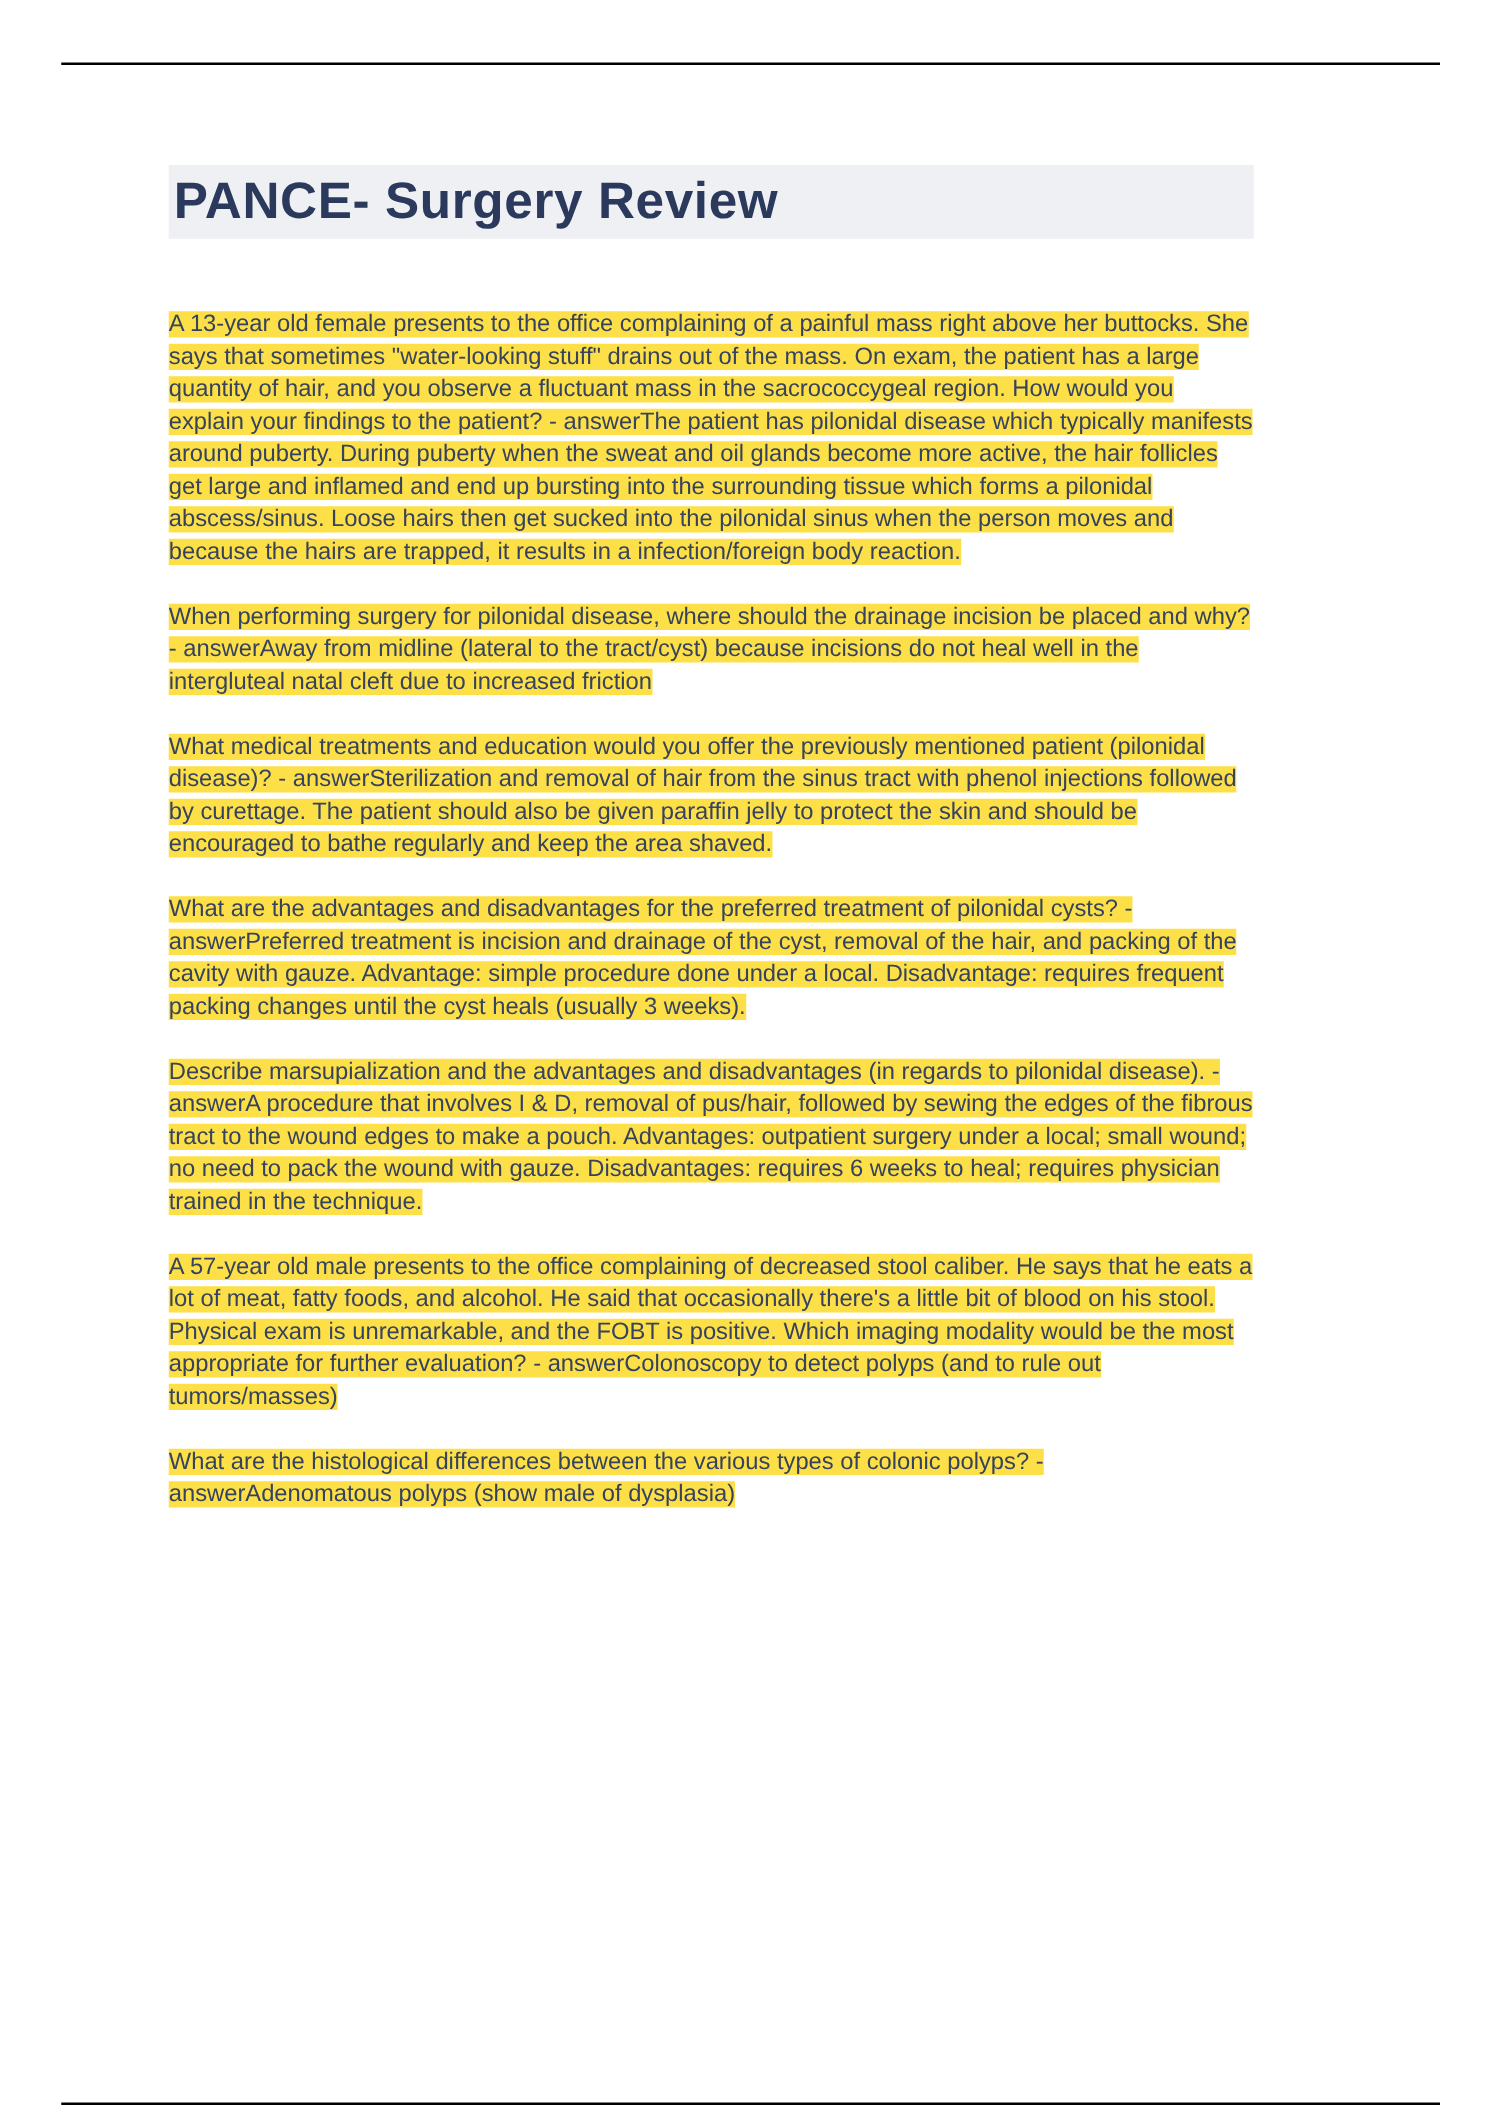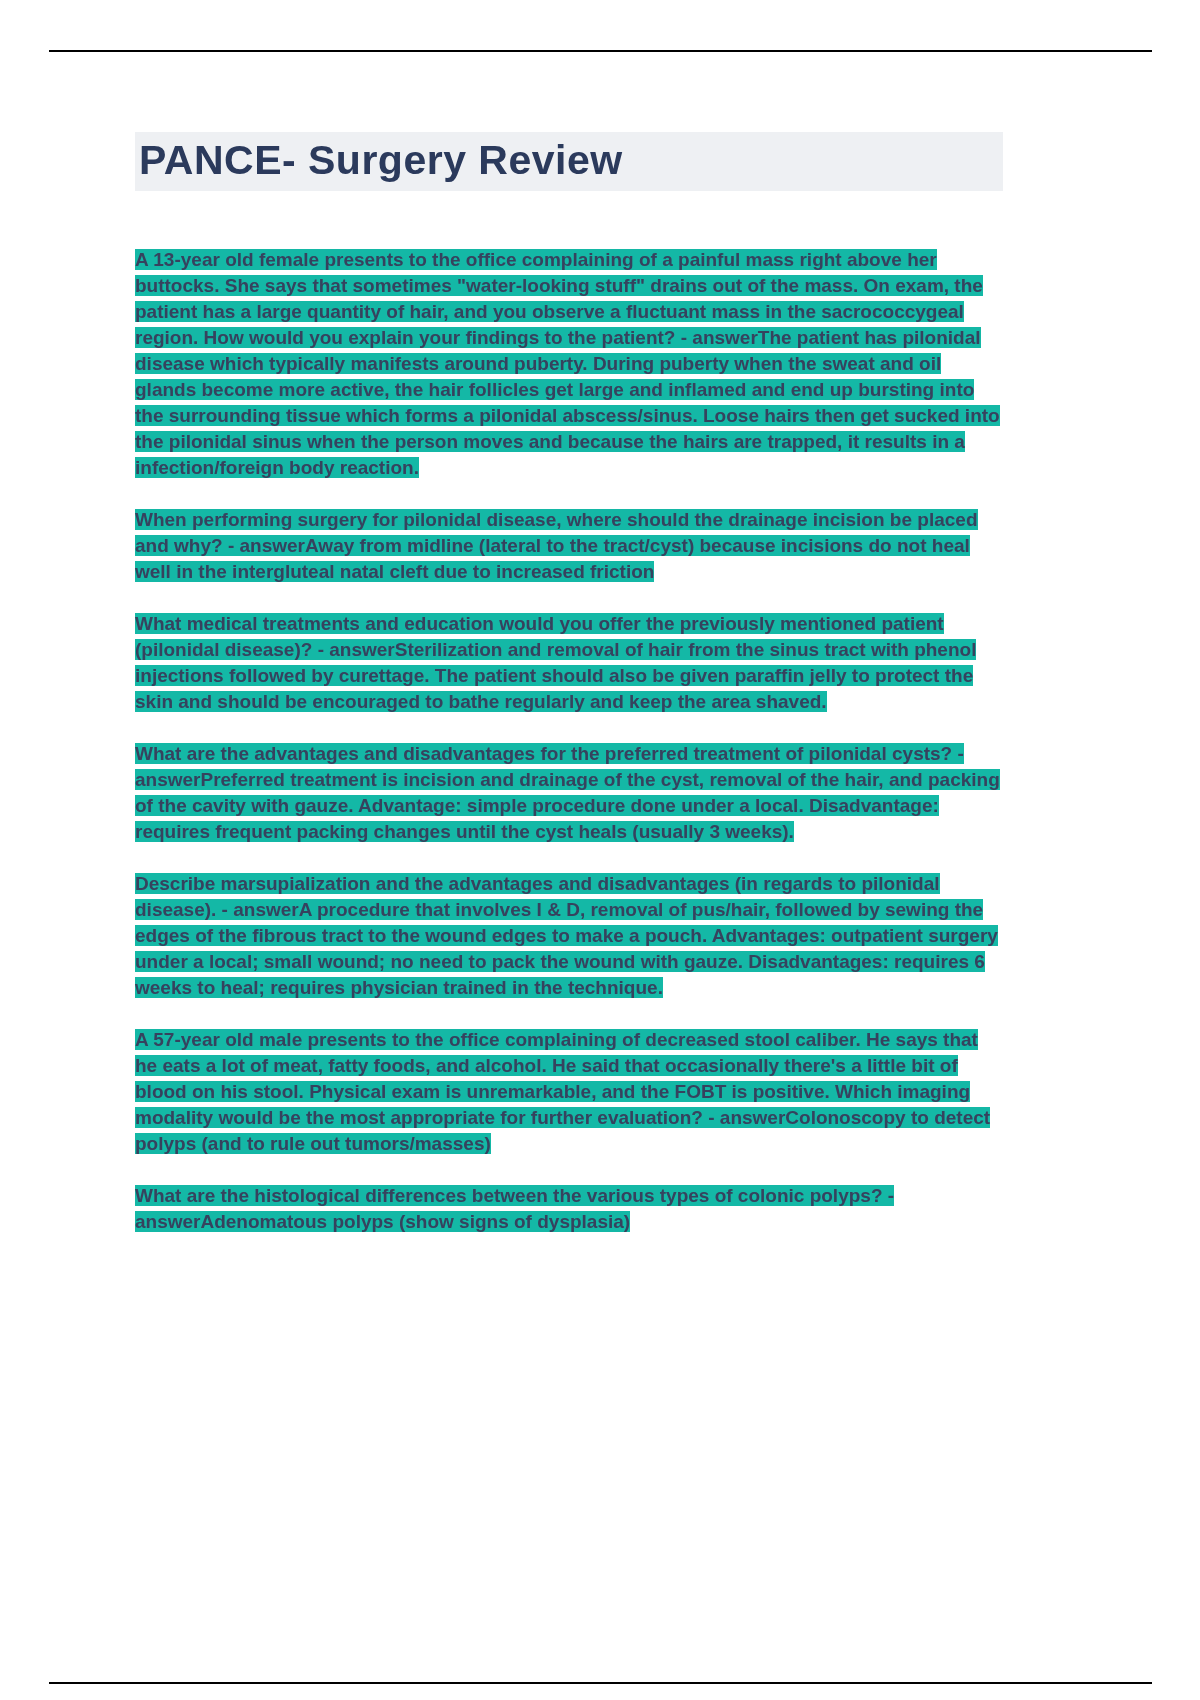--- a/index.html
+++ b/index.html
@@ -53,9 +53,8 @@
     text-align: left;
   }
   .para .hl {
-    background: #14b8a6;
+    background: #fde047;
     box-decoration-break: clone;
-    font-weight: bold;
     -webkit-box-decoration-break: clone;
   }
 </style>

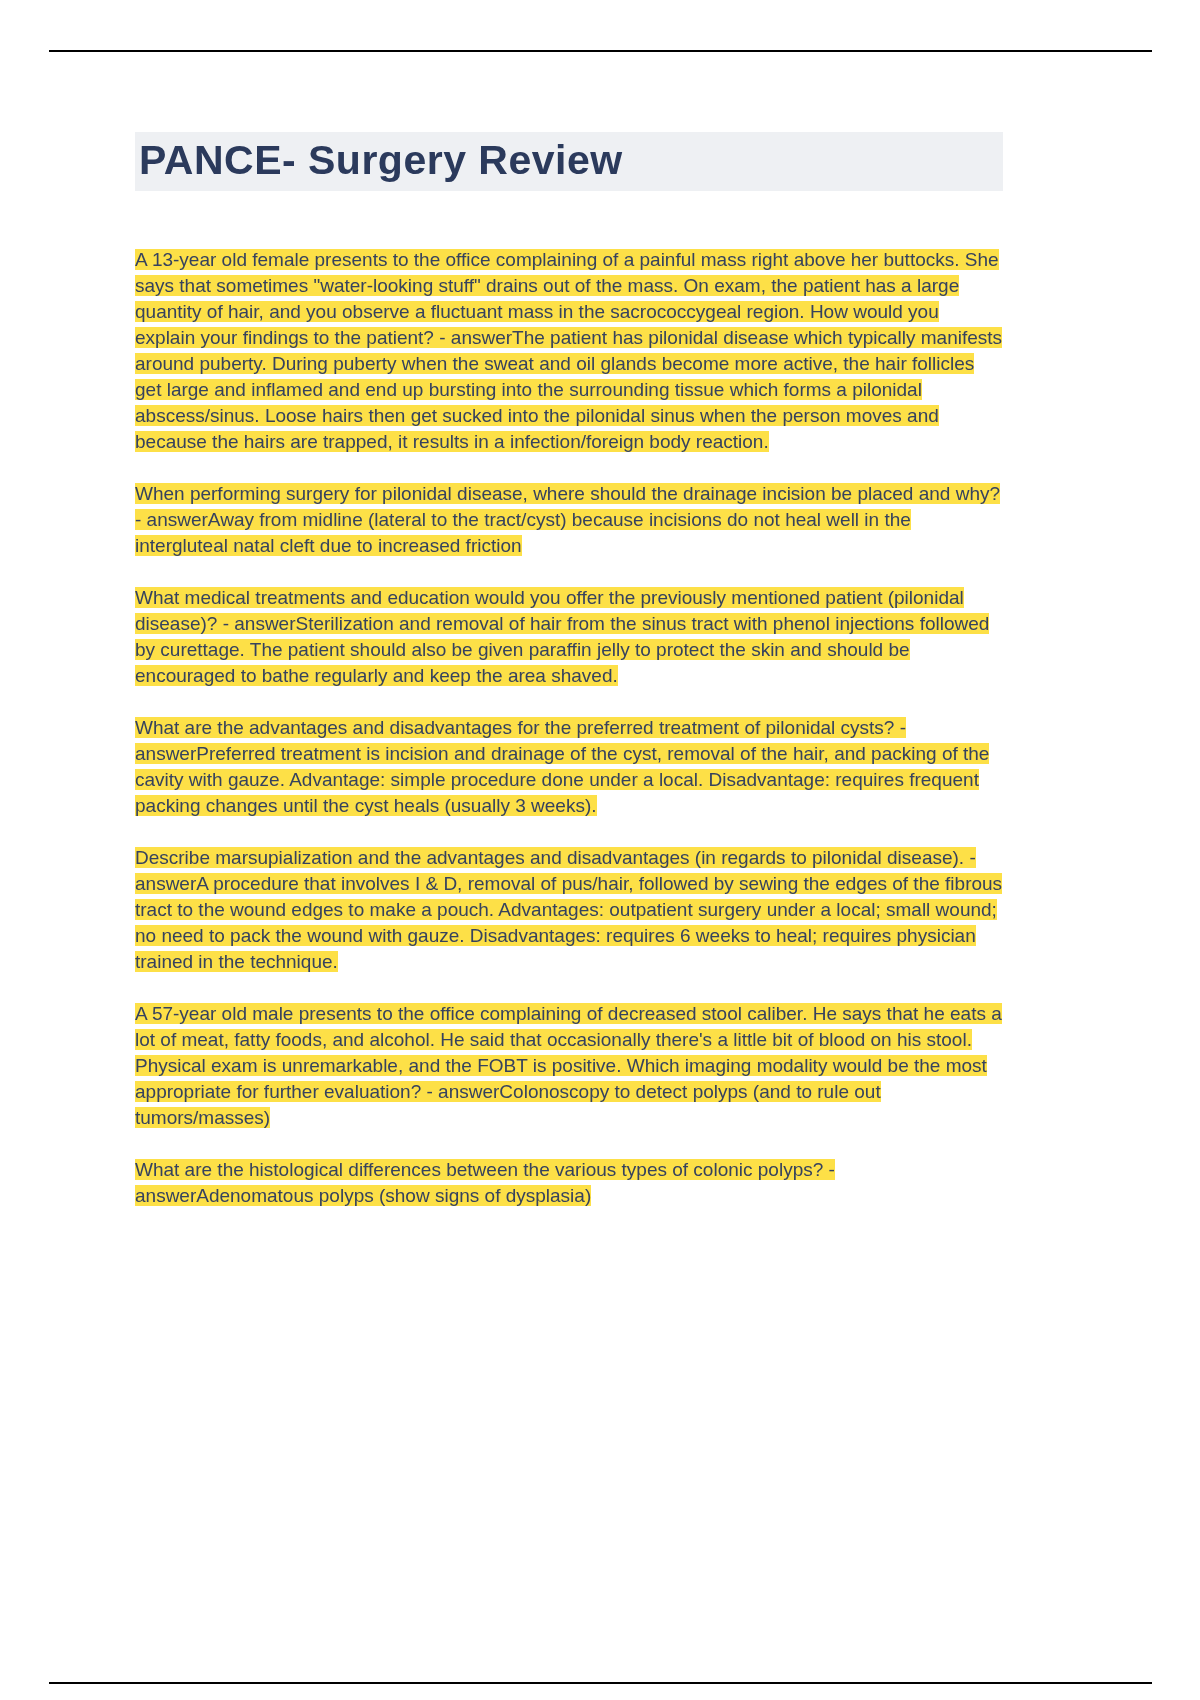--- a/index.html
+++ b/index.html
@@ -94,7 +94,7 @@
     </p>
 
     <p class="para">
-      <span class="hl">What are the histological differences between the various types of colonic polyps? - answerAdenomatous polyps (show signs of dysplasia)</span>
+      <span class="hl">What are the histological differences between the various types of colonic polyps? - answerAdenomatous polyps (show male of dysplasia)</span>
     </p>
 
   </div>

